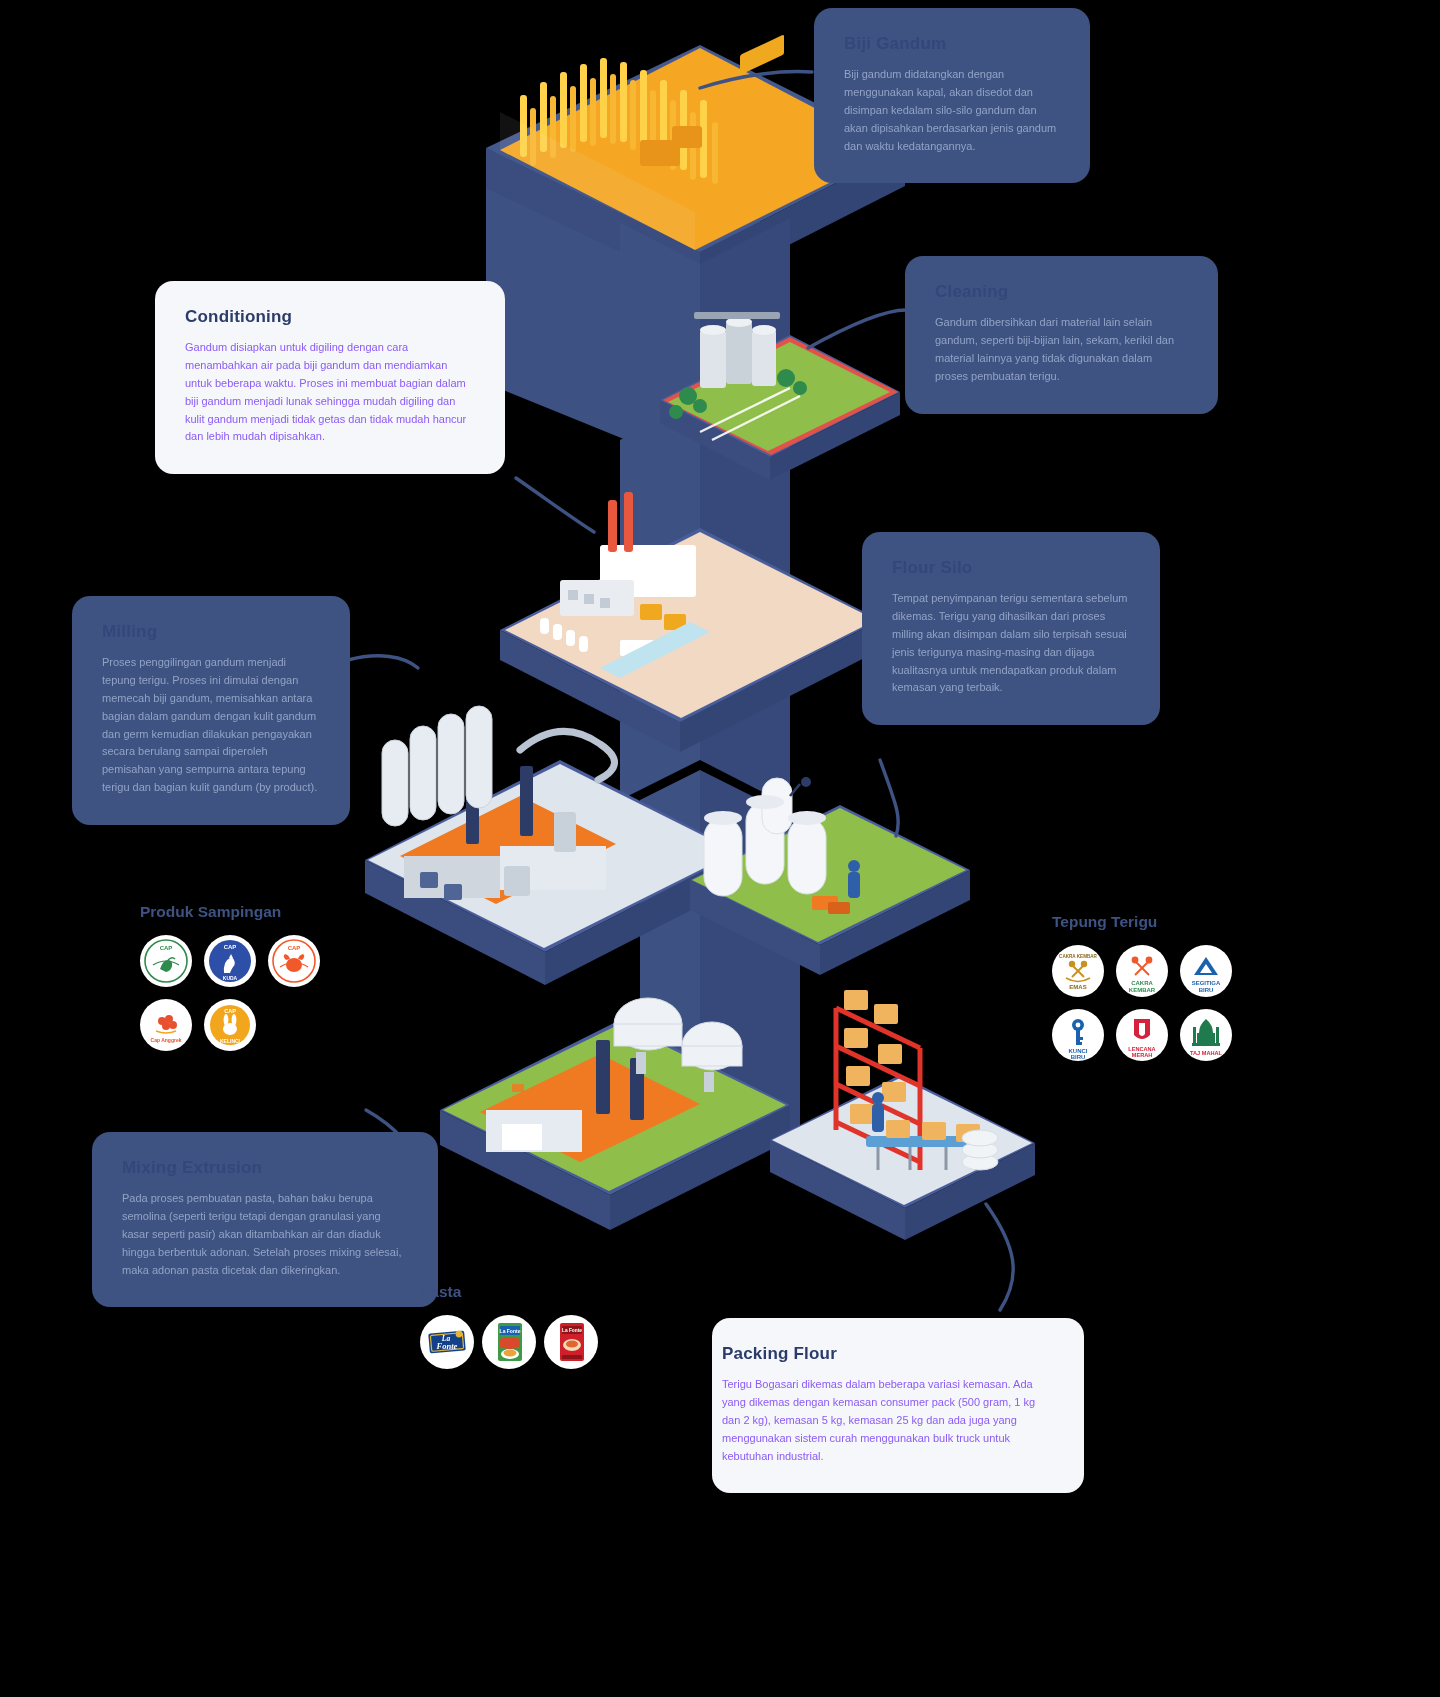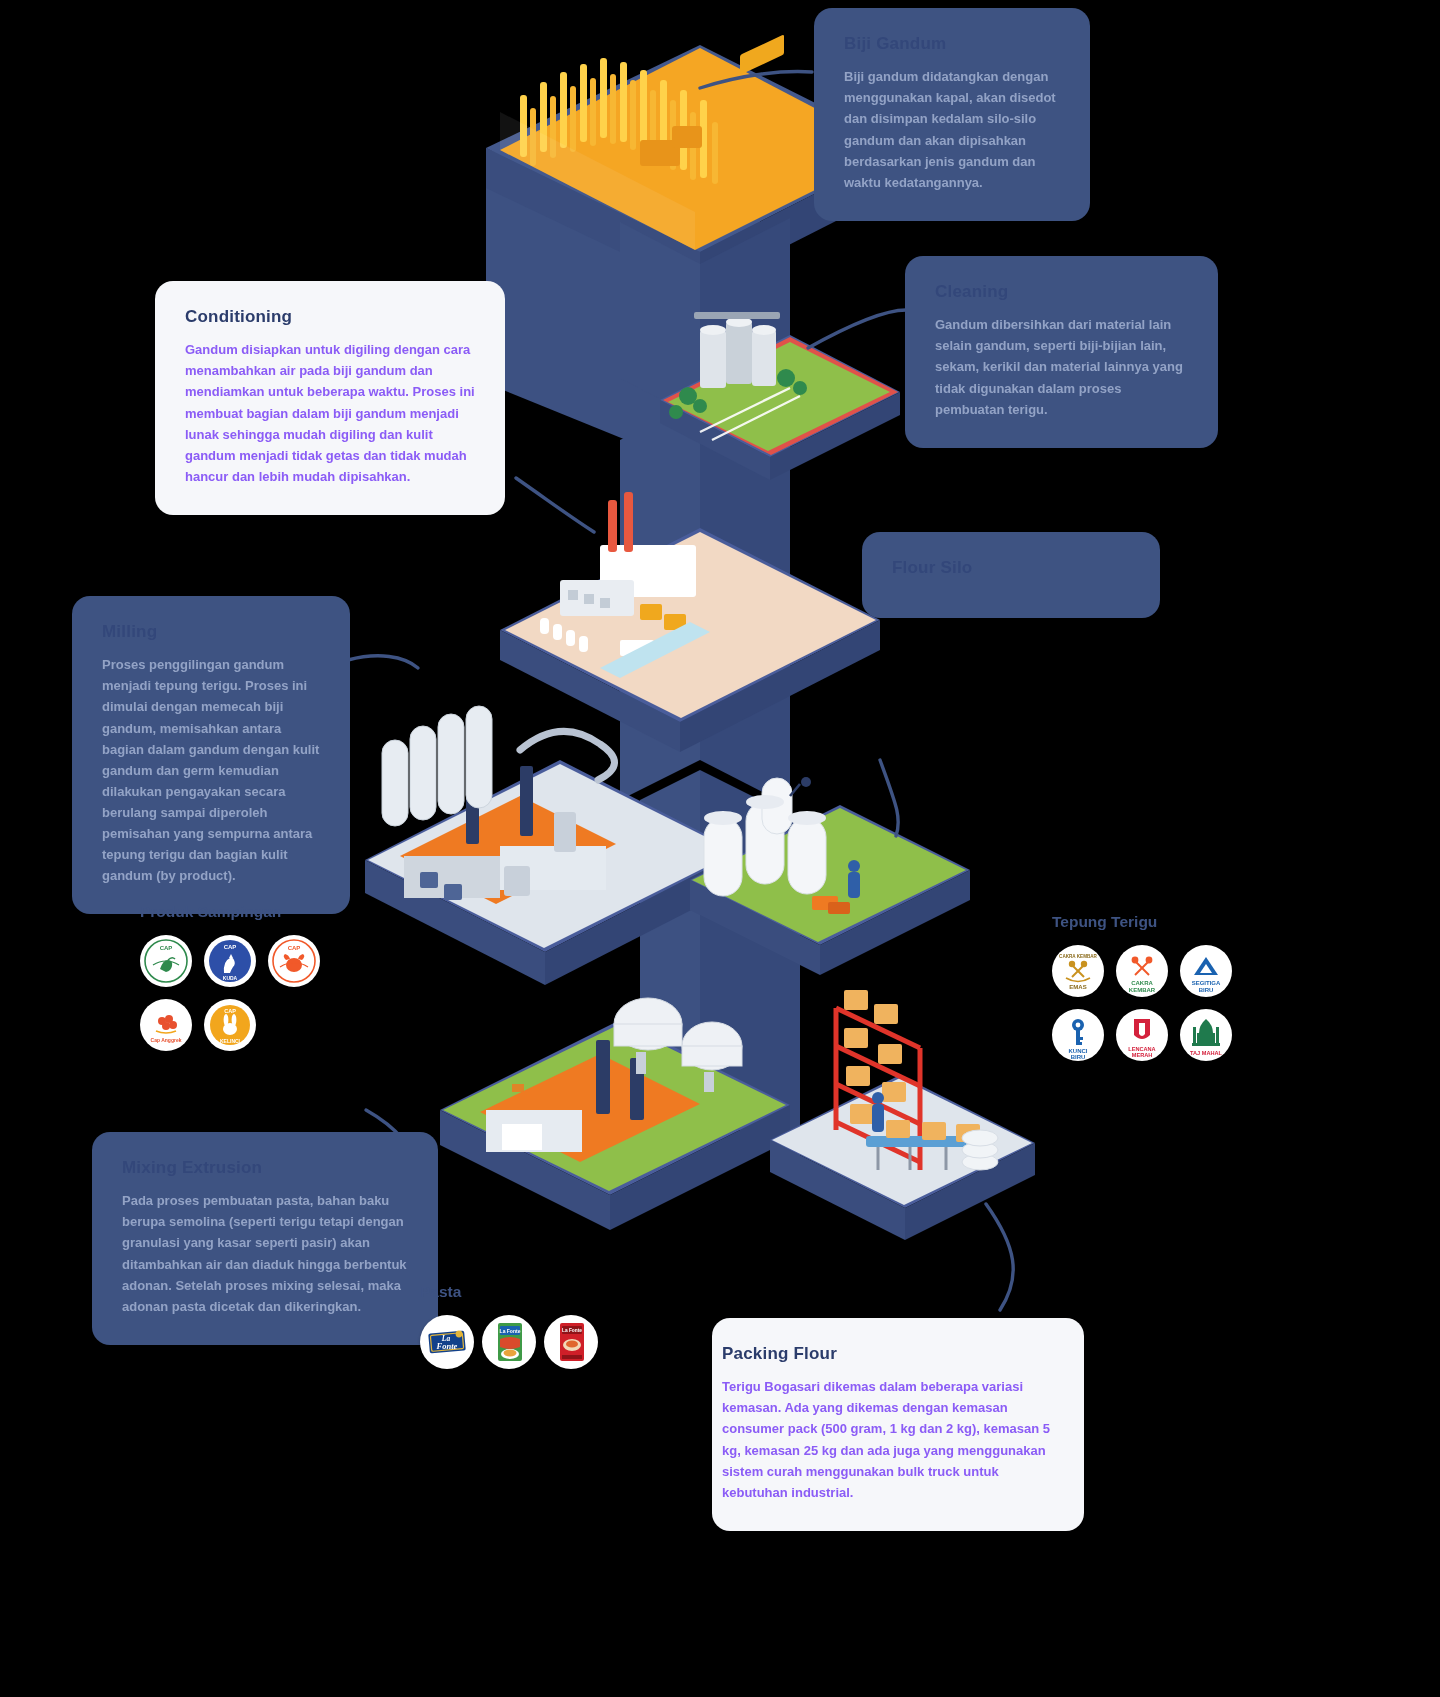--- a/index.html
+++ b/index.html
@@ -26,7 +26,7 @@
     font-size:17px; font-weight:700; letter-spacing:.2px;
     margin-bottom:12px; line-height:1.2;
   }
-  .c-body { font-size:13px; line-height:1.62; font-weight:700; }
+  .c-body { font-size:11px; line-height:1.62; font-weight:400; }
 
   
   svg.conn { position:absolute; left:0; top:0; width:1440px; height:1697px; pointer-events:none; }

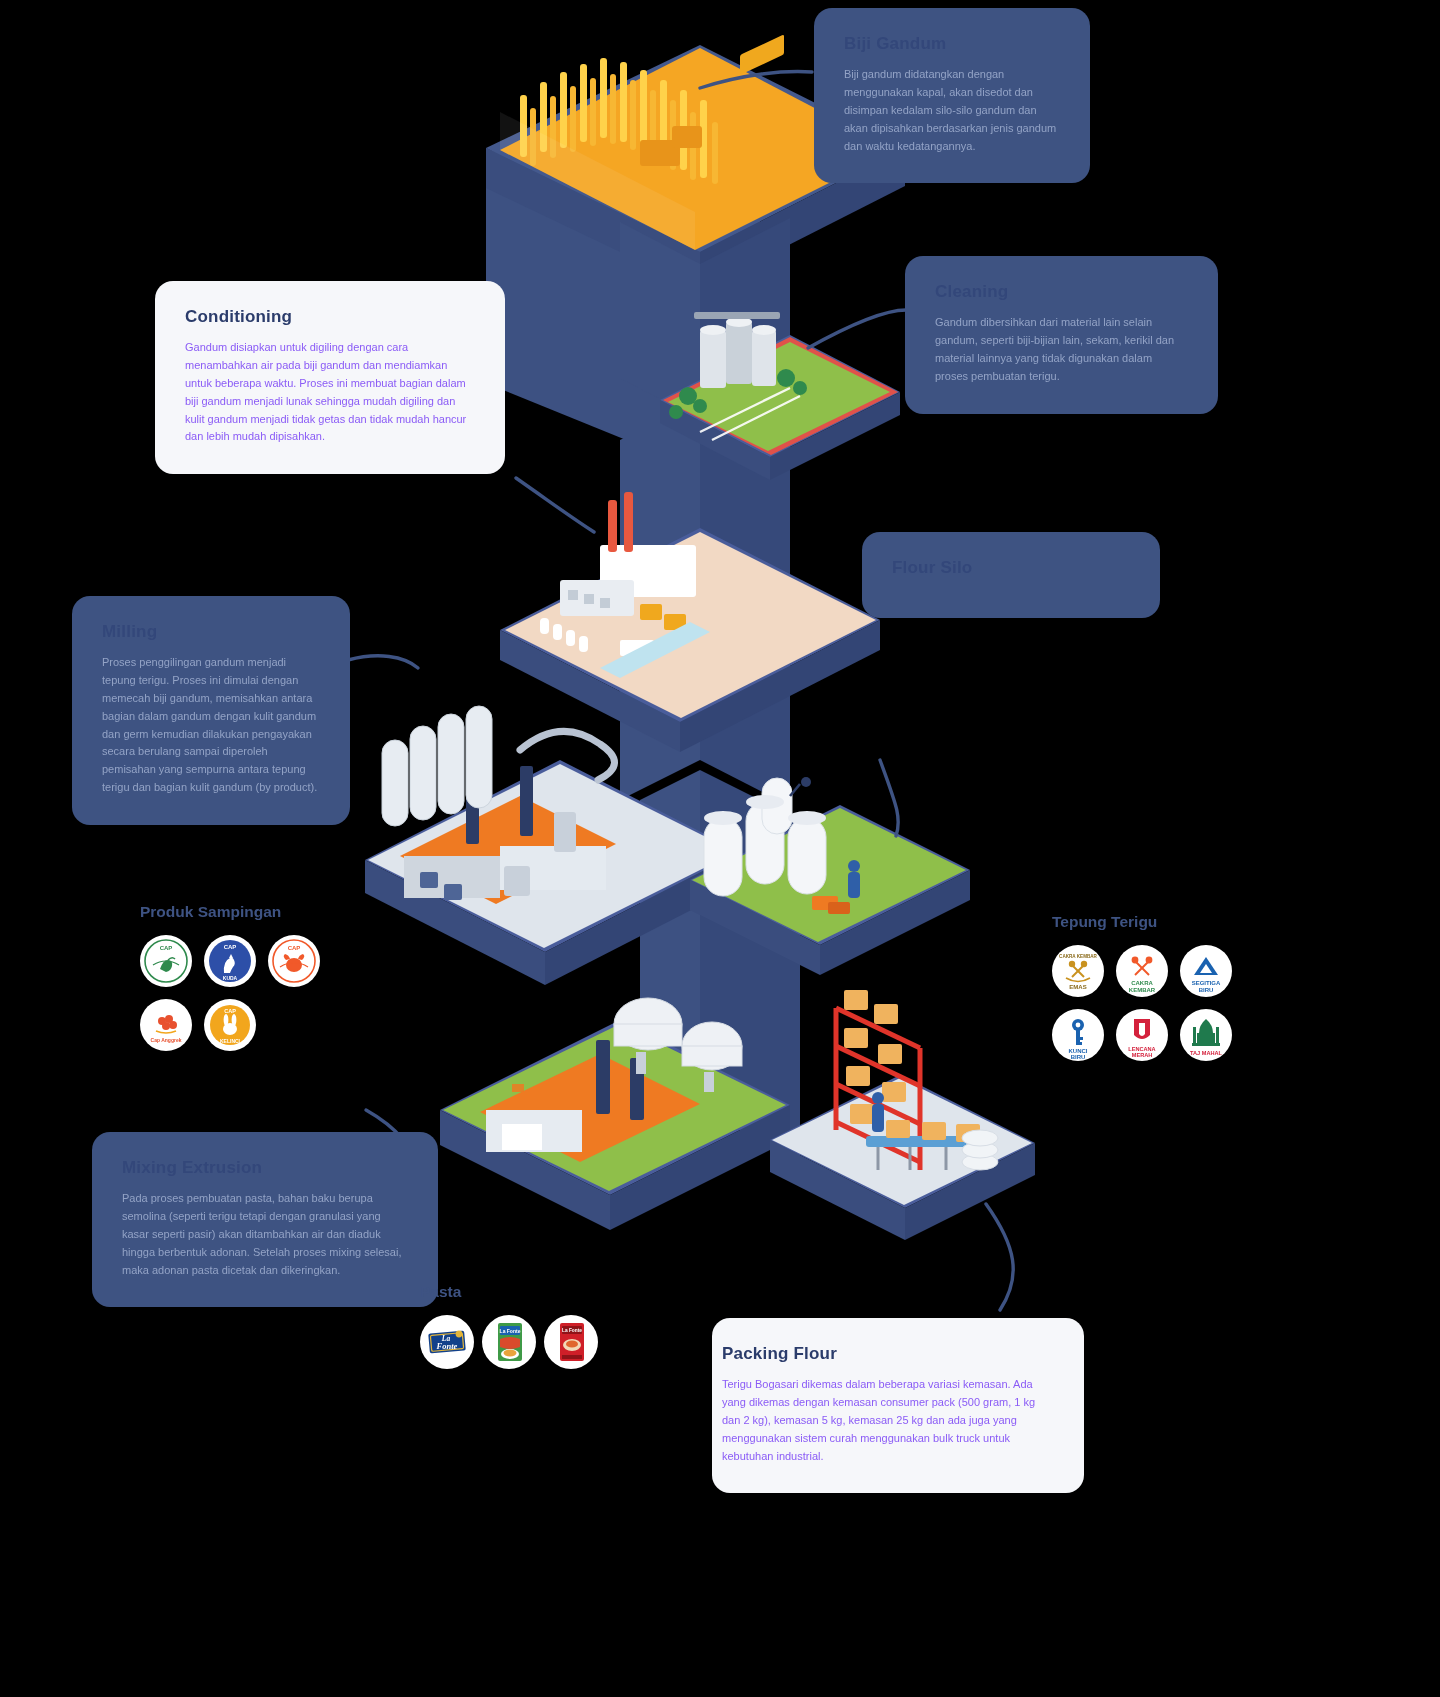--- a/index.html
+++ b/index.html
@@ -344,6 +344,7 @@
 
   <div class="card navy" style="left:862px; top:532px; width:298px;">
     <div class="c-title">Flour Silo</div>
+    <div class="c-body">Tempat penyimpanan terigu sementara sebelum dikemas. Terigu yang dihasilkan dari proses milling akan disimpan dalam silo terpisah sesuai jenis terigunya masing-masing dan dijaga kualitasnya untuk mendapatkan produk dalam kemasan yang terbaik.</div>
   </div>
 
   <div class="card navy" style="left:92px; top:1132px; width:346px;">

